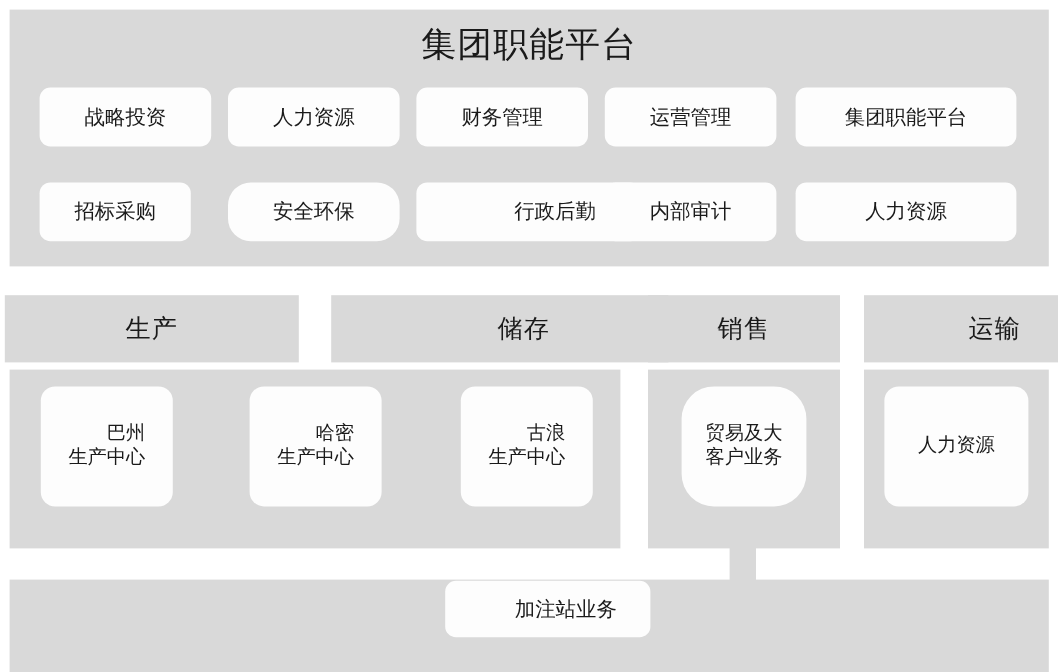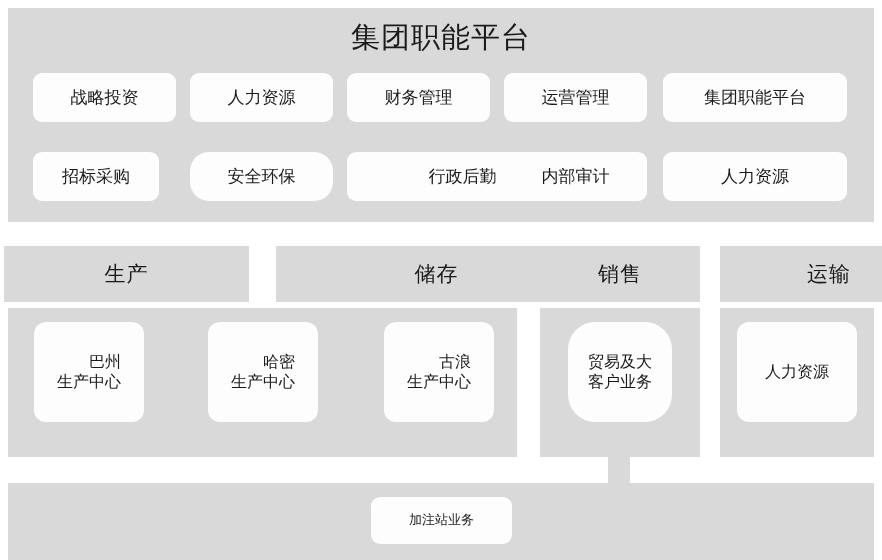--- a/index.html
+++ b/index.html
@@ -110,11 +110,12 @@
   }
   #card-station {
     left: 371px;
-    top: 497px;
+    top: 484px;
     width: 141px;
     height: 47px;
-    font-size: 13px;
+    font-size: 17px;
     border-radius: 9px;
+    padding-left: 30px;
   }
 </style>
 </head>

